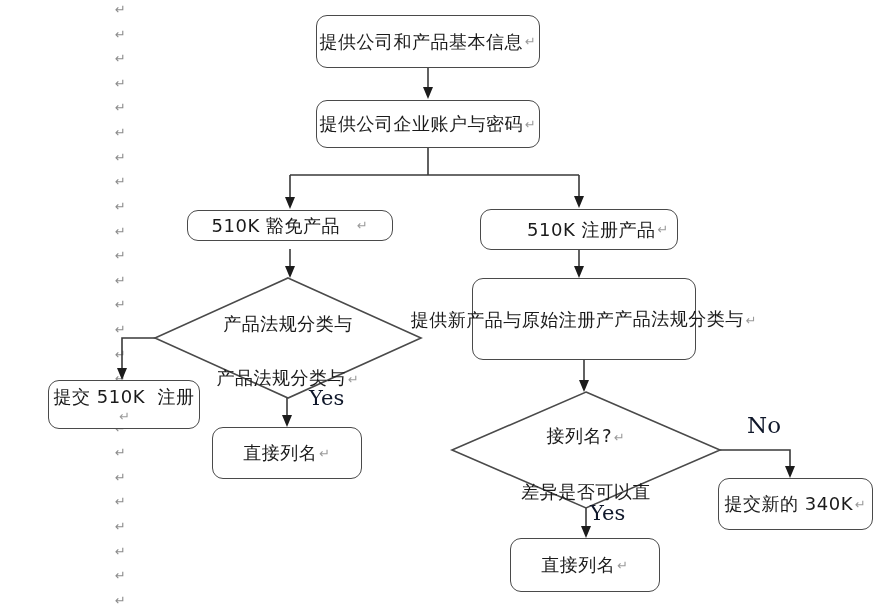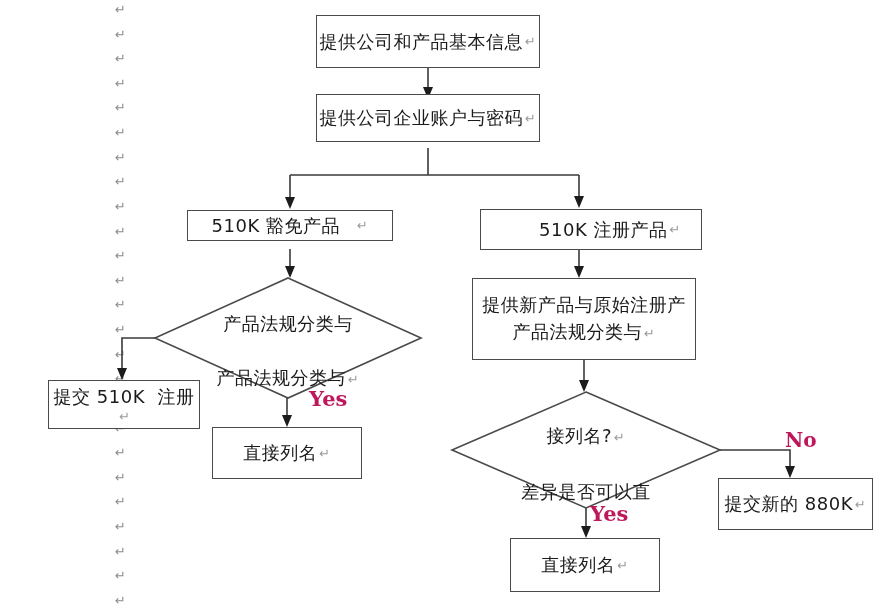--- a/index.html
+++ b/index.html
@@ -28,7 +28,7 @@
     z-index:3;
     background:#ffffff;
     border:1.6px solid #4a4a4a;
-    border-radius:0;
+    border-radius:11px;
     display:flex;
     align-items:center;
     justify-content:center;

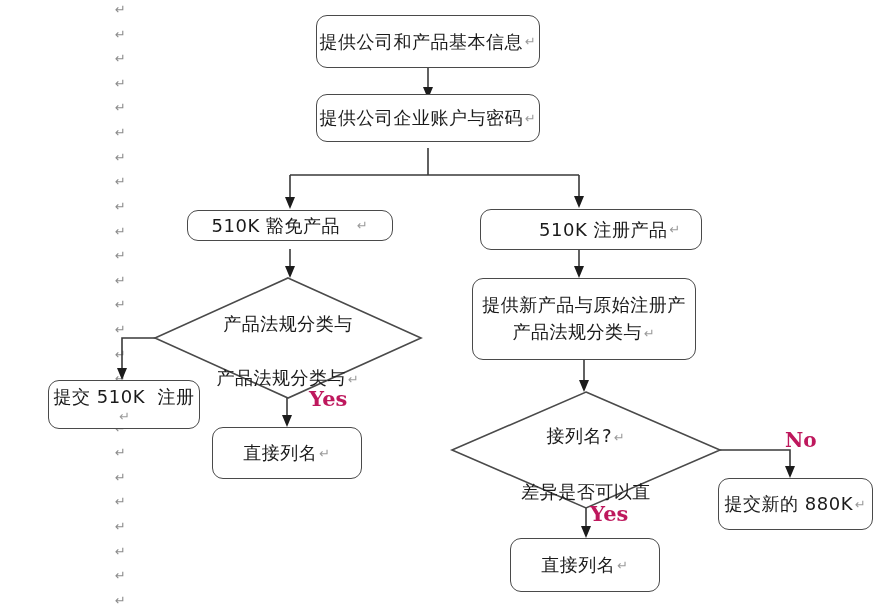--- a/index.html
+++ b/index.html
@@ -136,7 +136,7 @@
       <span class="rmark">↵</span>
   </div>
 
-  <div class="node" style="left:316px;top:94px;width:224px;height:48px;">
+  <div class="node" style="left:316px;top:100px;width:224px;height:48px;">
     <span class="label">提供公司企业账户与密码</span>
       <span class="rmark">↵</span>
   </div>

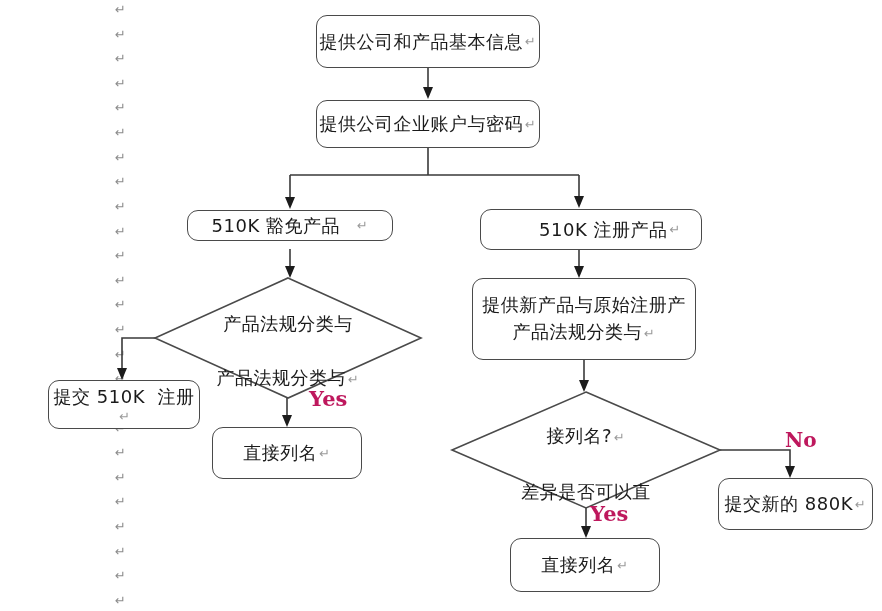--- a/index.html
+++ b/index.html
@@ -146,7 +146,7 @@
       <span class="rmark">↵</span>
   </div>
 
-  <div class="node" style="left:480px;top:209px;width:222px;height:41px;padding-left:38px;">
+  <div class="node" style="left:480px;top:209px;width:198px;height:41px;padding-left:38px;">
     <span class="label">510K 注册产品</span>
       <span class="rmark">↵</span>
   </div>

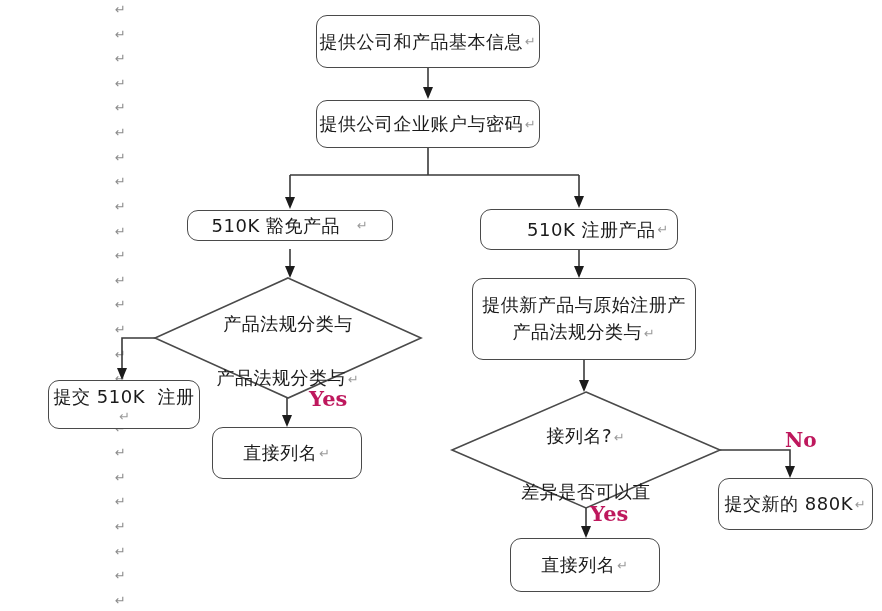--- a/index.html
+++ b/index.html
@@ -166,7 +166,7 @@
       <span class="rmark">↵</span>
   </div>
 
-  <div class="node" style="left:472px;top:278px;width:224px;height:82px;flex-direction:column;line-height:27px;">
+  <div class="node" style="left:472px;top:278px;width:224px;height:82px;line-height:27px;">
     <span class="label">提供新产品与原始注册产</span>
     <span class="label"><span>产品法规分类与</span><span class="rmark">↵</span></span>
   </div>

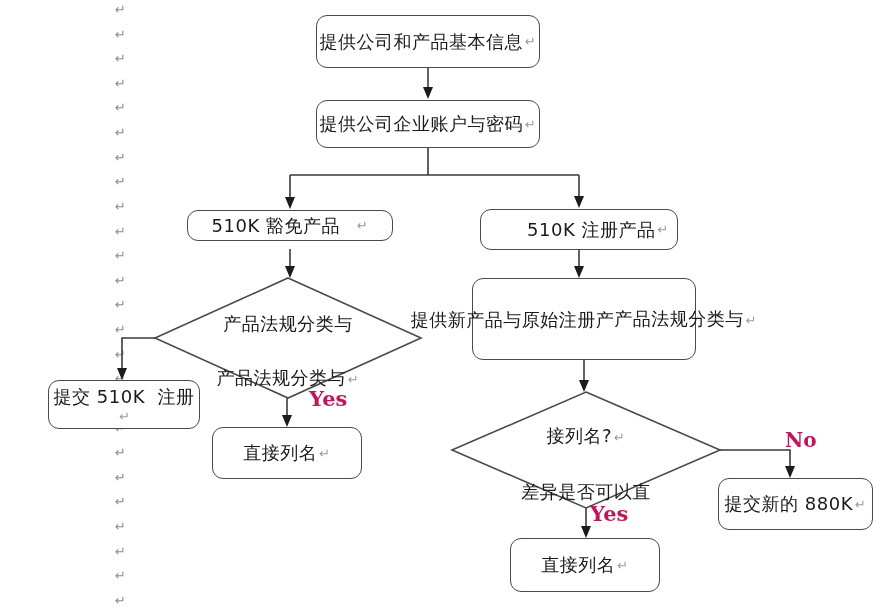--- a/index.html
+++ b/index.html
@@ -62,9 +62,9 @@
     position:absolute;
     z-index:4;
     font-family:"DejaVu Serif",serif;
-    font-weight:bold;
+    font-weight:normal;
     font-size:21px;
-    color:#be185d;
+    color:#0f172a;
     line-height:1;
   }
 </style>

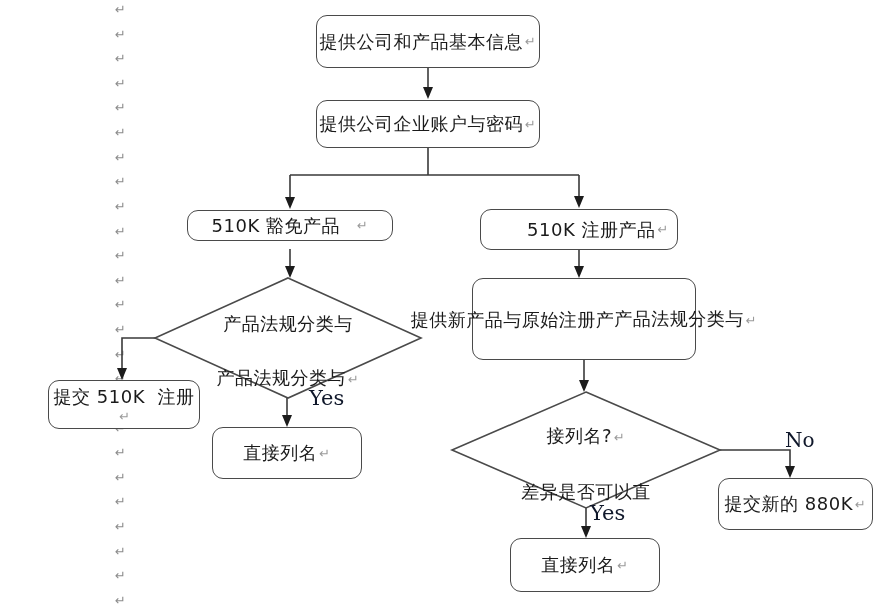--- a/index.html
+++ b/index.html
@@ -187,7 +187,7 @@
   </div>
 
   <span class="edge-label" style="left:309px;top:388px;">Yes</span>
-  <span class="edge-label" style="left:747px;top:430px;font-size:20px;margin-left:38px;">No</span>
+  <span class="edge-label" style="left:747px;top:414px;font-size:23px;">No</span>
   <span class="edge-label" style="left:590px;top:503px;">Yes</span>
 
 </div>

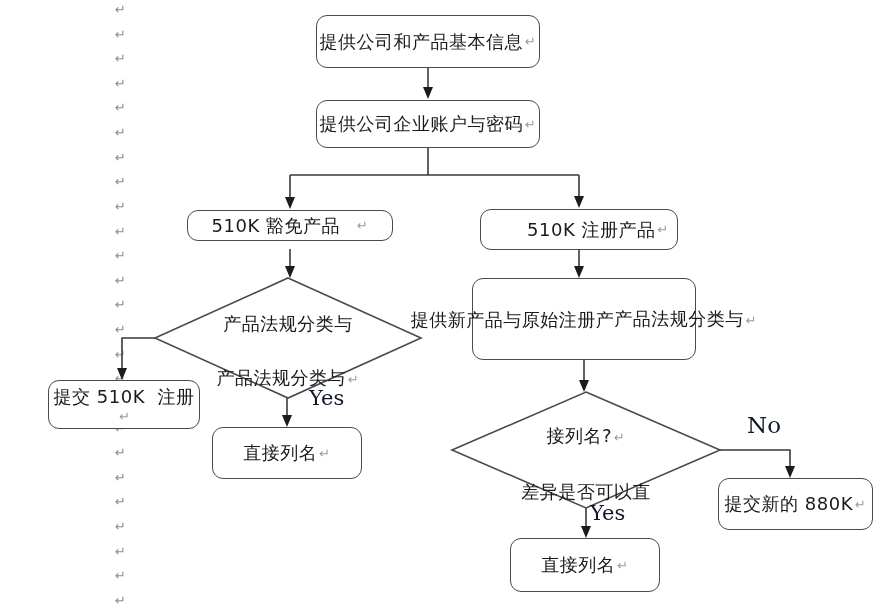--- a/index.html
+++ b/index.html
@@ -177,7 +177,7 @@
   </div>
 
   <div class="node" style="left:718px;top:478px;width:155px;height:52px;">
-    <span class="label">提交新的 880K</span>
+    <span class="label">提交新的 340K</span>
       <span class="rmark">↵</span>
   </div>
 

